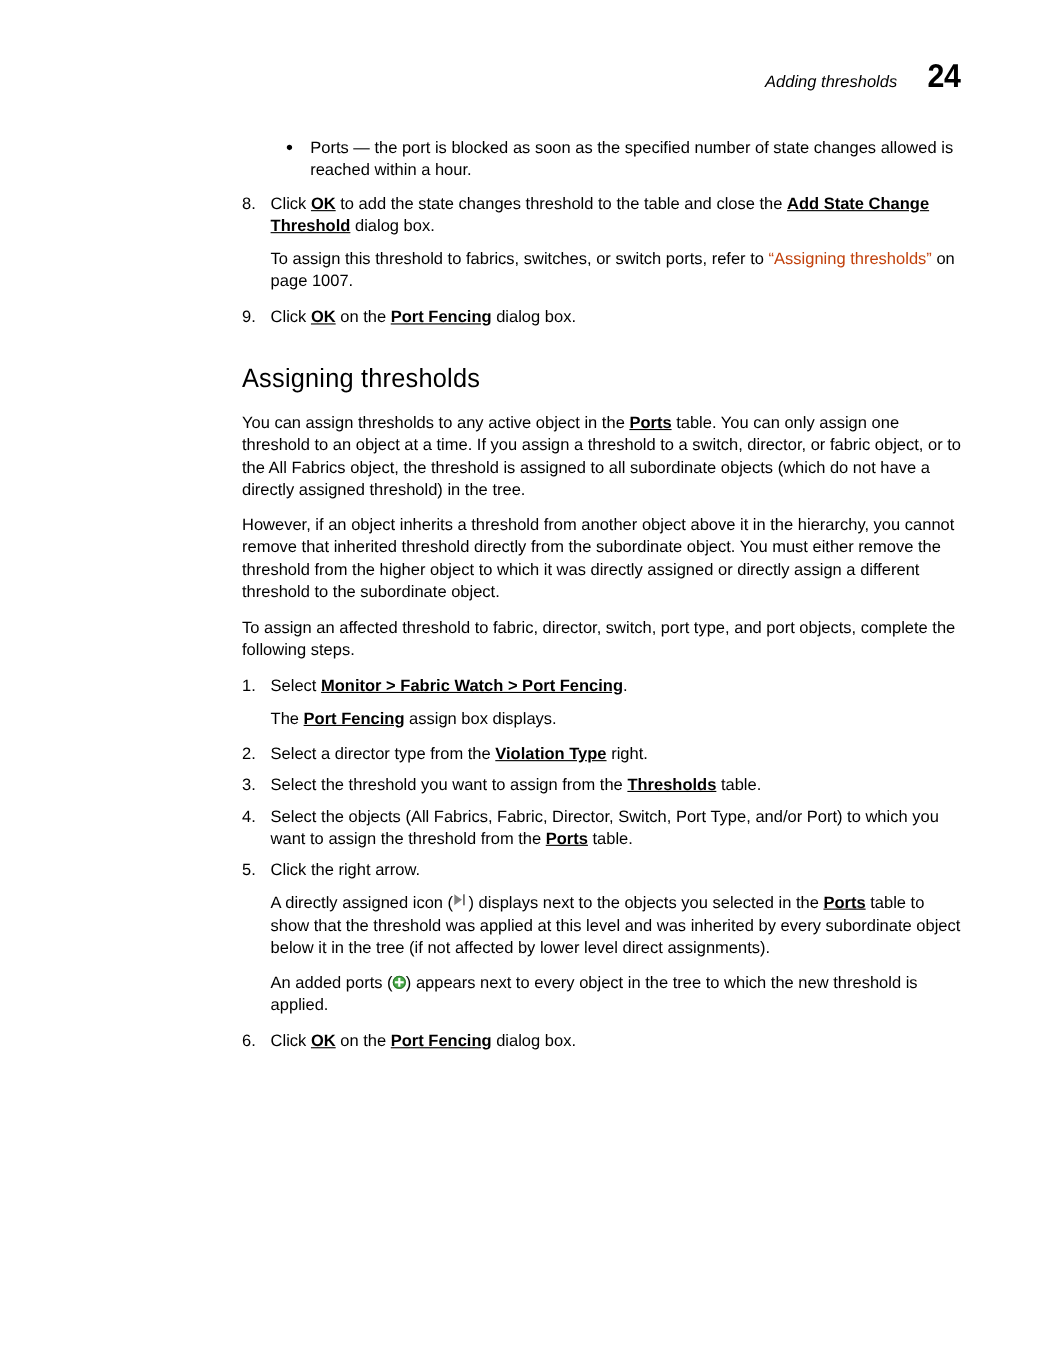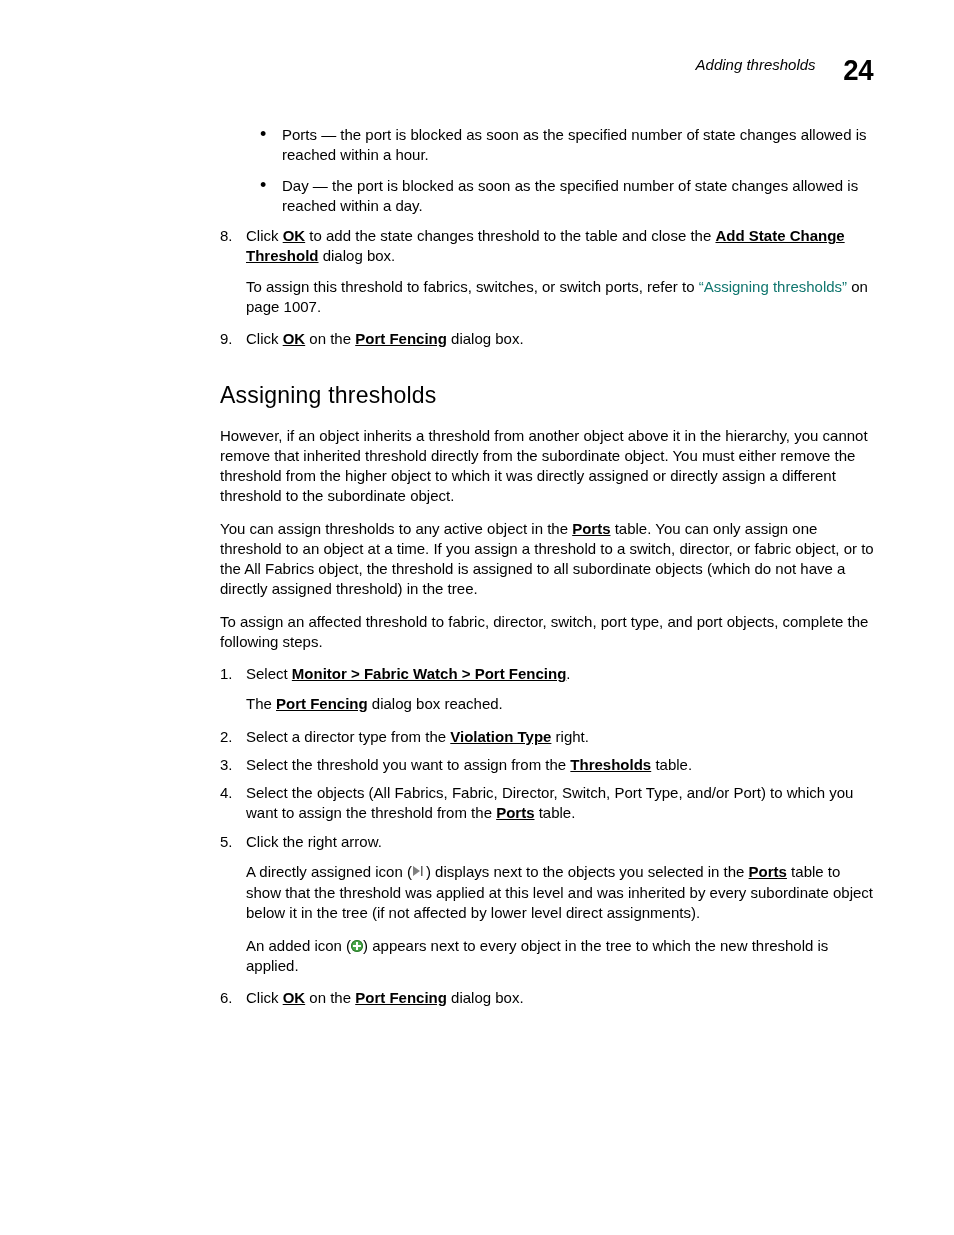--- a/index.html
+++ b/index.html
@@ -22,7 +22,7 @@
   .header-line {
     display: flex;
     justify-content: flex-end;
-    align-items: flex-start;
+    align-items: flex-end;
     gap: 26px;
     margin-bottom: 40px;
   }

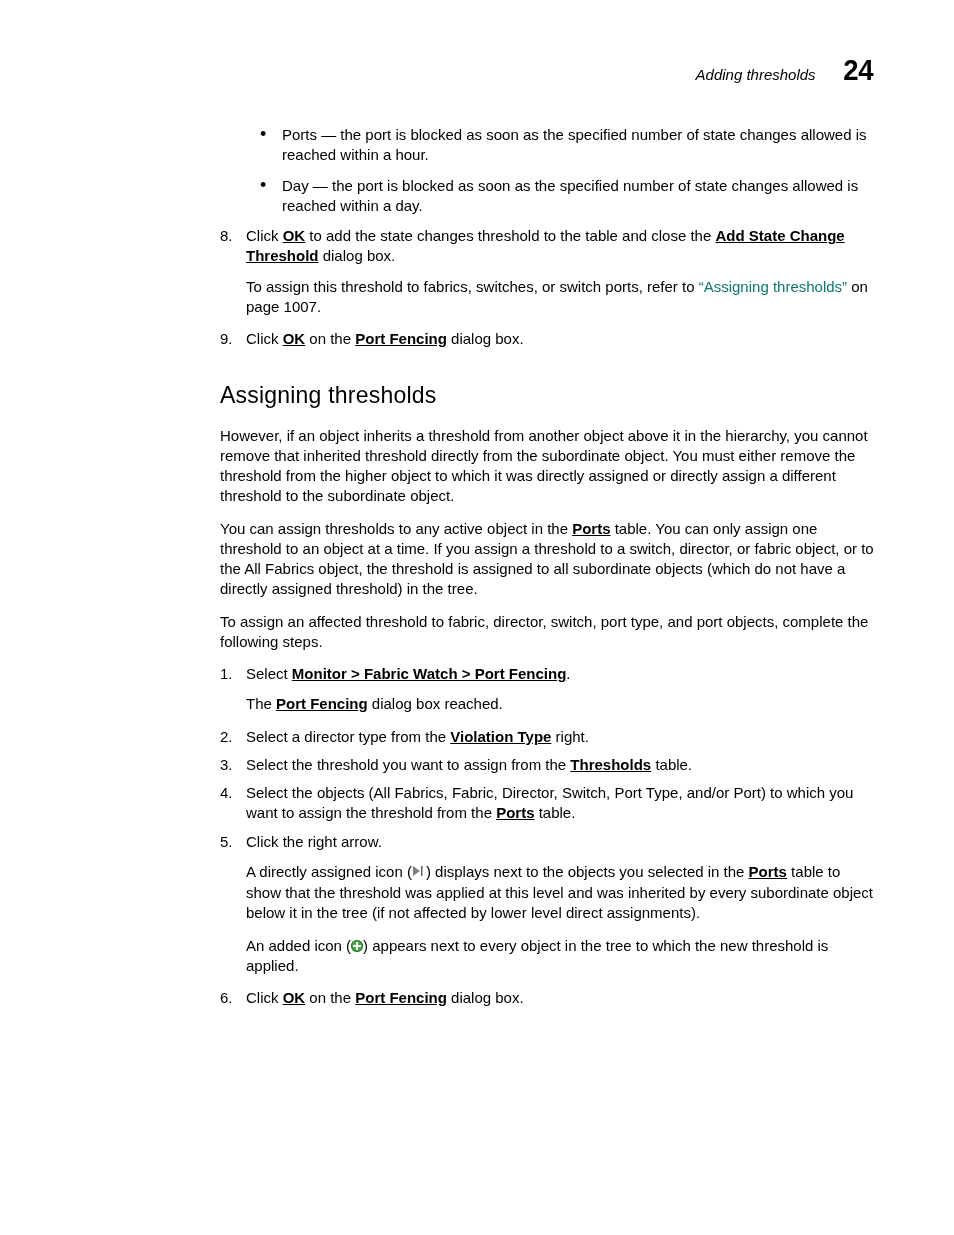--- a/index.html
+++ b/index.html
@@ -132,9 +132,6 @@
       <li>
         <span>Ports</span><span> — the port is blocked as soon as the specified number of state changes allowed is reached within a hour.</span>
       </li>
-      <li>
-        <span>Day</span><span> — the port is blocked as soon as the specified number of state changes allowed is reached within a day.</span>
-      </li>
     </ul>
 
     <ol class="steps">

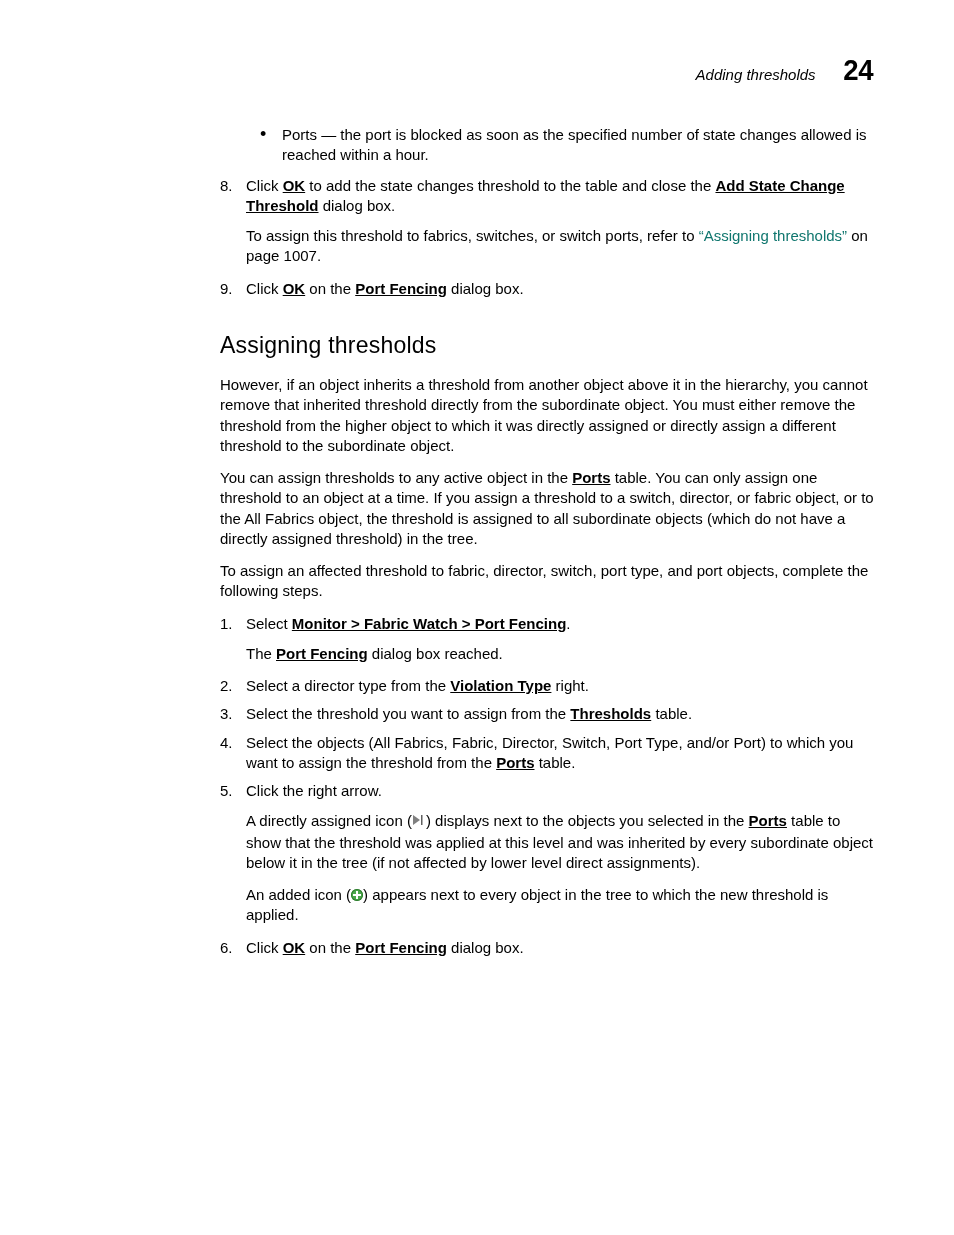--- a/index.html
+++ b/index.html
@@ -82,7 +82,7 @@
     margin-bottom: 12px;
   }
   .bold { font-weight: 700; text-decoration: underline; }
-  .link { color: #0f766e; }
+  .link { color: #c2410c; }
   h2.section {
     font-size: 24px;
     font-weight: 400;

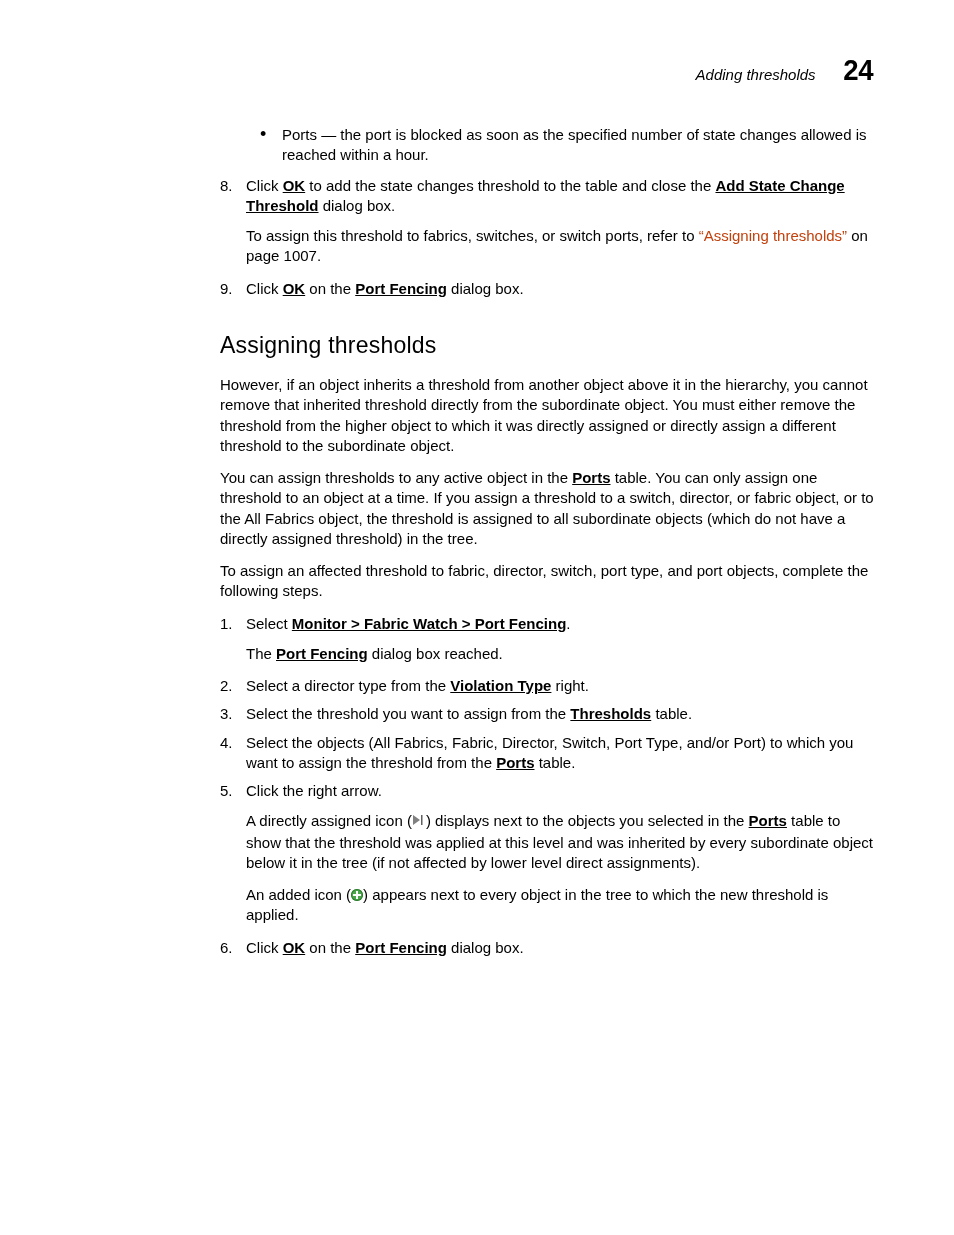--- a/index.html
+++ b/index.html
@@ -150,11 +150,11 @@
 
     <h2 class="section">Assigning thresholds</h2>
 
-    <div class="para">However, if an object inherits a threshold from another object above it in the hierarchy, you cannot remove that inherited threshold directly from the subordinate object. You must either remove the threshold from the higher object to which it was directly assigned or directly assign a different threshold to the subordinate object.</div>
-
     <div class="para">
       <span>You can assign thresholds to any active object in the </span><span class="bold">Ports</span><span> table. You can only assign one threshold to an object at a time. If you assign a threshold to a switch, director, or fabric object, or to the All Fabrics object, the threshold is assigned to all subordinate objects (which do not have a directly assigned threshold) in the tree.</span>
     </div>
+
+    <div class="para">However, if an object inherits a threshold from another object above it in the hierarchy, you cannot remove that inherited threshold directly from the subordinate object. You must either remove the threshold from the higher object to which it was directly assigned or directly assign a different threshold to the subordinate object.</div>
 
     <div class="para">To assign an affected threshold to fabric, director, switch, port type, and port objects, complete the following steps.</div>
 

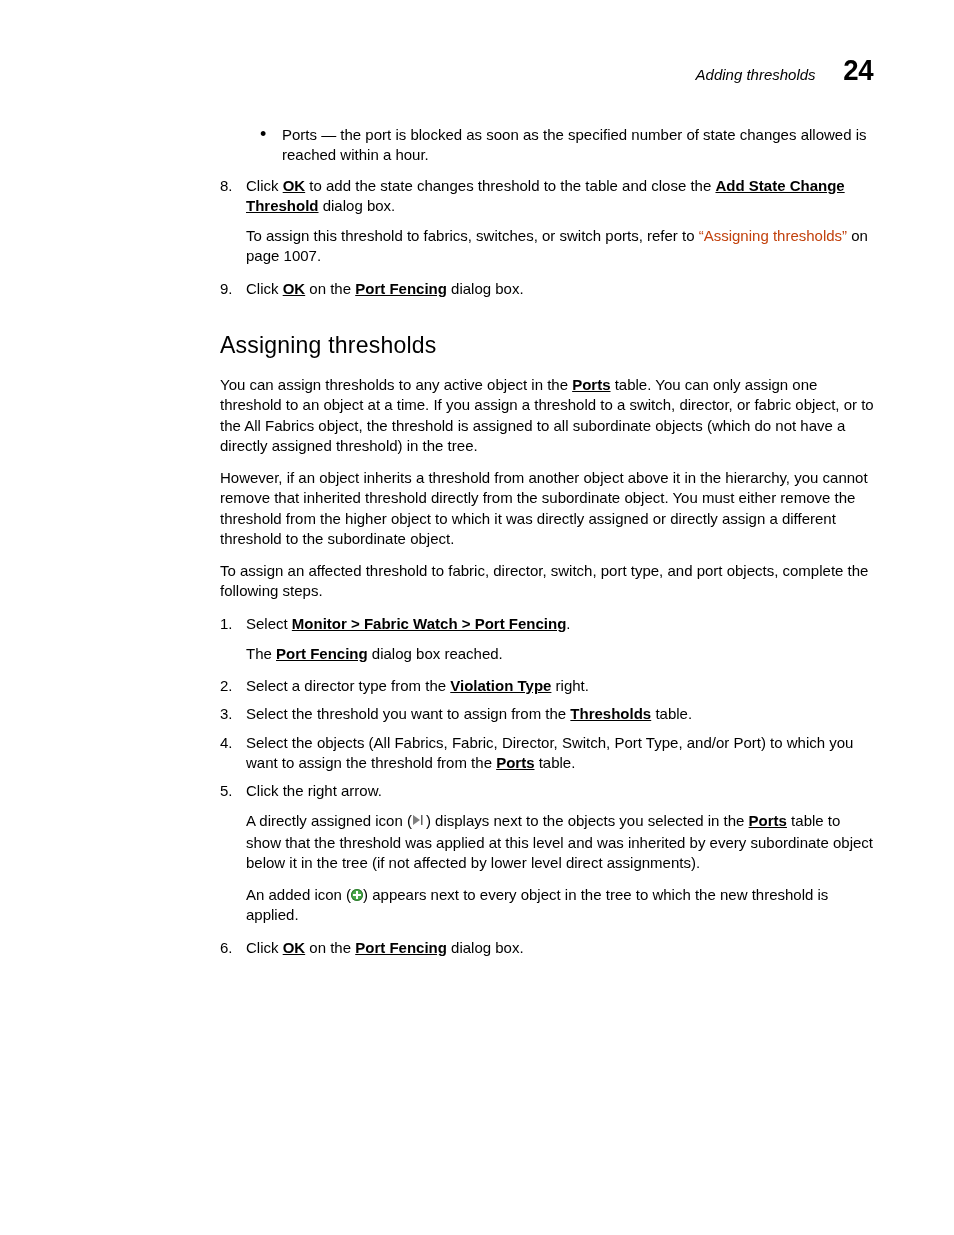--- a/index.html
+++ b/index.html
@@ -163,7 +163,7 @@
         <span class="num">1.</span>
         <span>Select </span><span class="bold">Monitor &gt; Fabric Watch &gt; Port Fencing</span><span>.</span>
         <div class="sub">
-          <span>The </span><span class="bold">Port Fencing</span><span> dialog box reached.</span>
+          <span>The </span><span class="bold">Port Fencing</span><span> assign box displays.</span>
         </div>
       </li>
       <li>

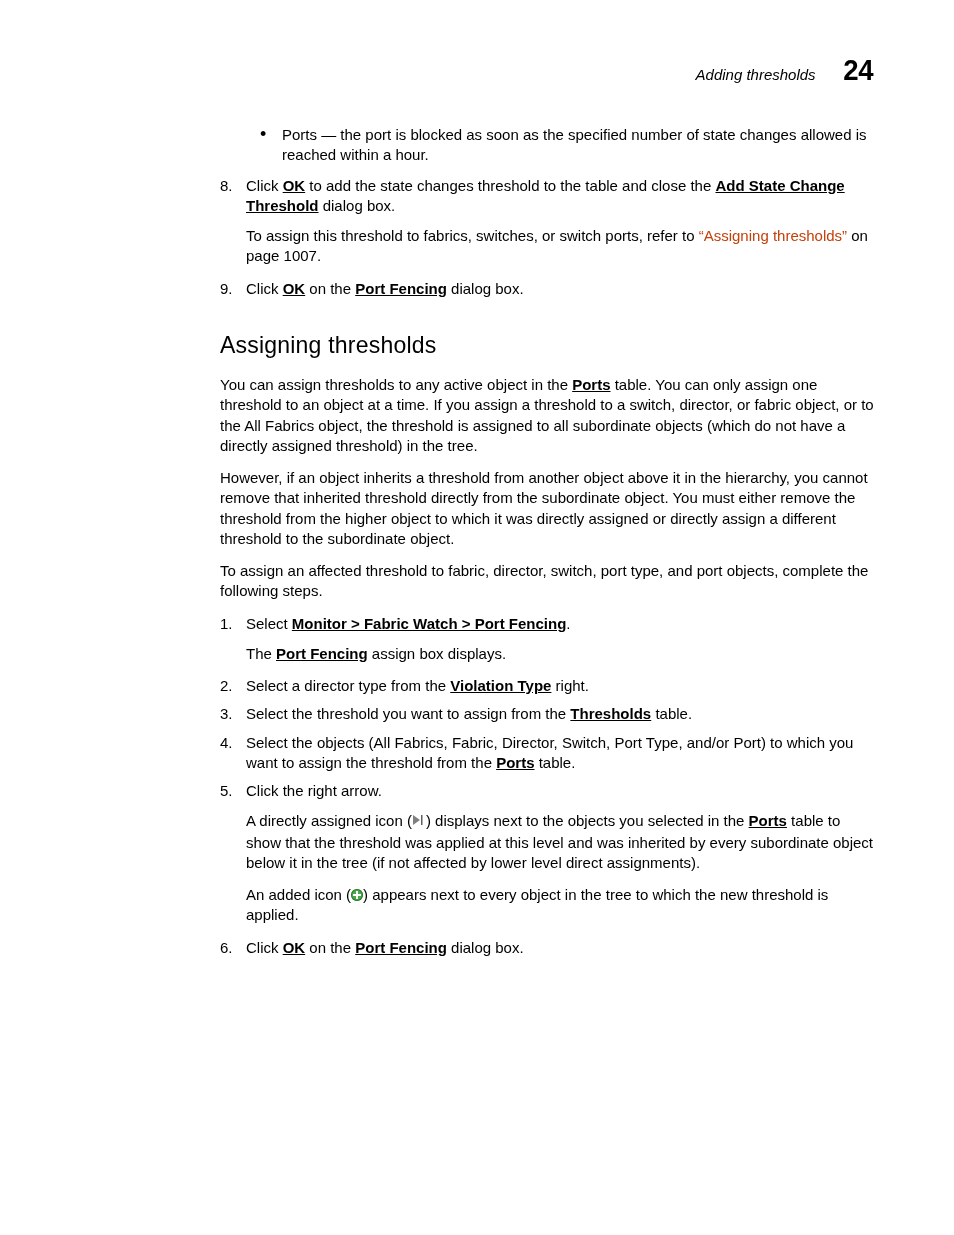--- a/index.html
+++ b/index.html
@@ -188,7 +188,7 @@
               </svg></span><span>) displays next to the objects you selected in the </span><span class="bold">Ports</span><span> table to show that the threshold was applied at this level and was inherited by every subordinate object below it in the tree (if not affected by lower level direct assignments).</span>
         </div>
         <div class="sub">
-          <span>An added icon (</span><span class="added-icon"></span><span>) appears next to every object in the tree to which the new threshold is applied.</span>
+          <span>An added ports (</span><span class="added-icon"></span><span>) appears next to every object in the tree to which the new threshold is applied.</span>
         </div>
       </li>
       <li>

